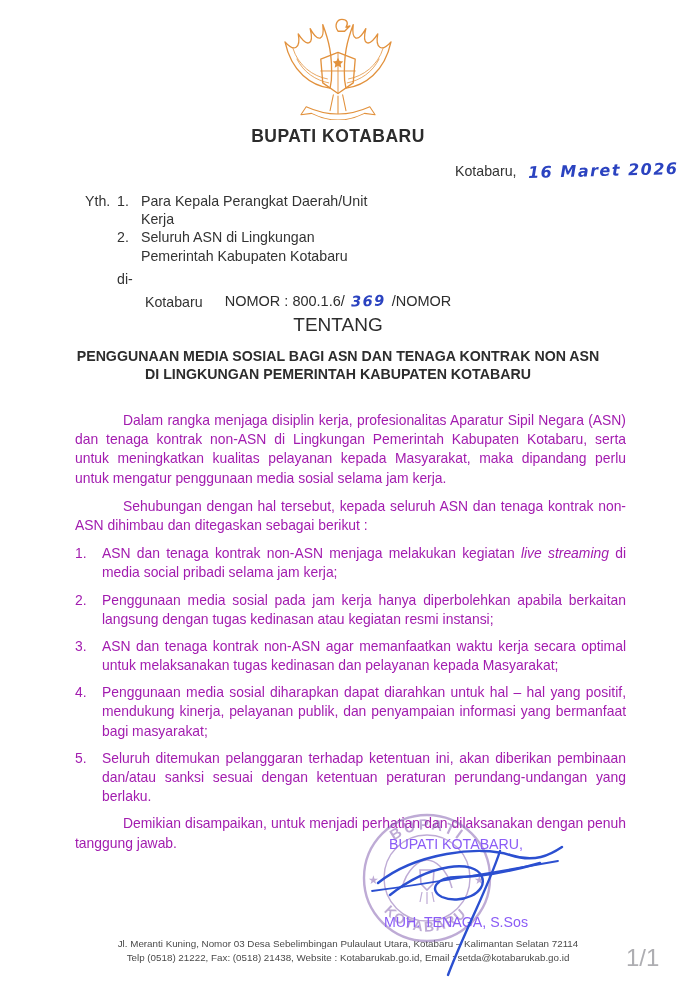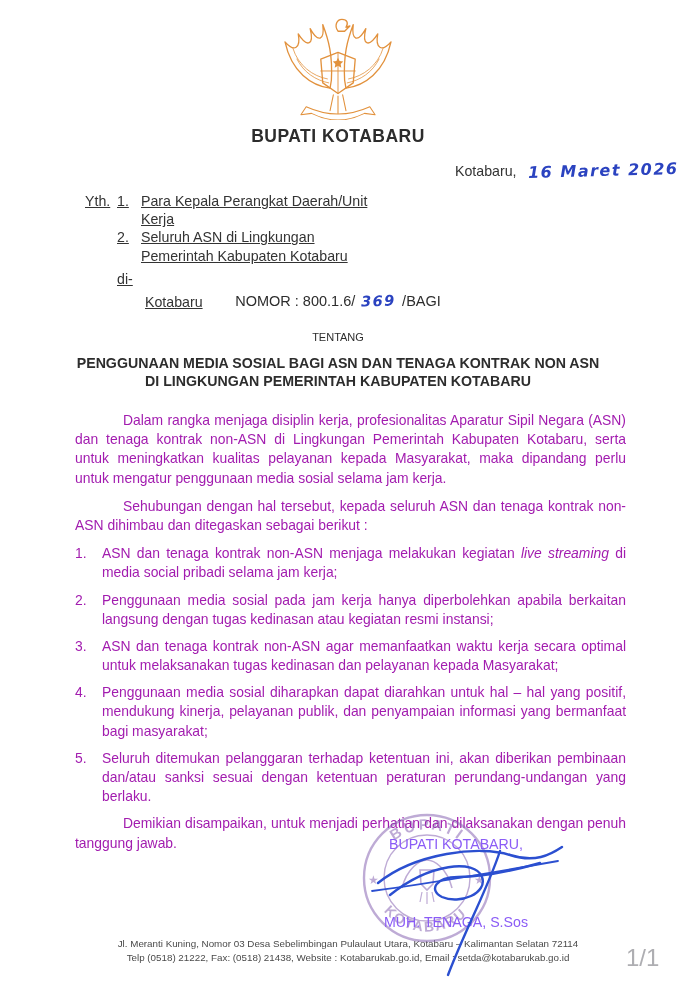--- a/index.html
+++ b/index.html
@@ -21,7 +21,7 @@
         font-family:"DejaVu Sans",sans-serif;display:inline-block;transform:rotate(-1.5deg);}
   .dateline .hand{font-size:16px;margin-left:8px;}
   
-  .addressee{position:absolute;top:192px;left:85px;font-size:14.2px;line-height:1.28;color:#333;text-decoration:underline;}
+  .addressee{position:absolute;top:192px;left:85px;font-size:14.2px;line-height:1.28;color:#333;}
   .addr-row{display:flex;}
   .addr-salutation{width:32px;}
   .addr-num{width:24px;}

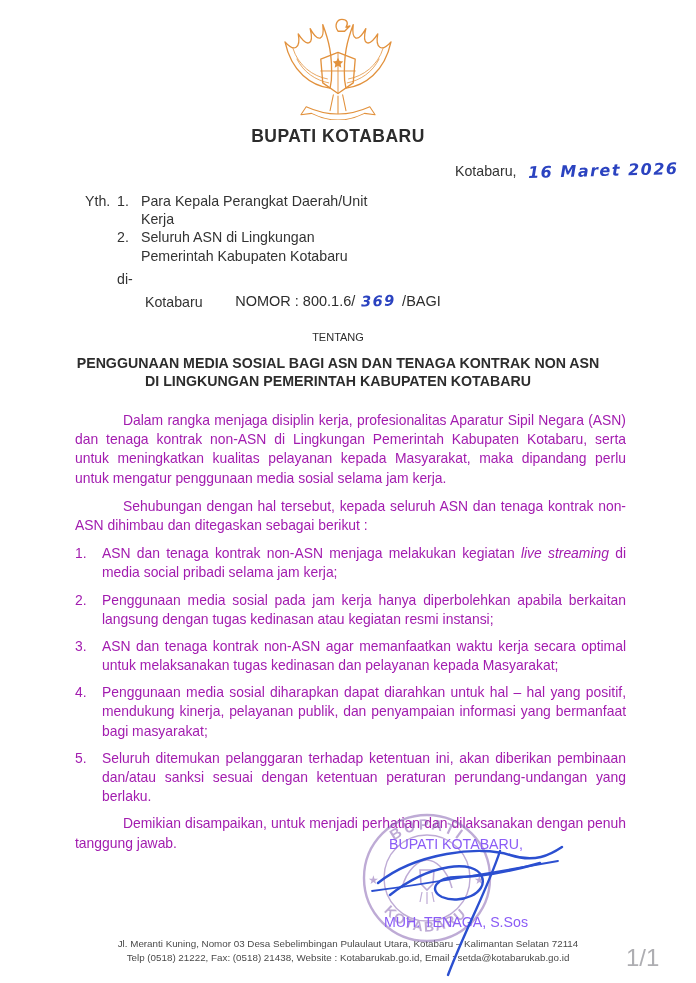--- a/index.html
+++ b/index.html
@@ -107,7 +107,7 @@
     <div class="doc-number">
       <span>NOMOR : 800.1.6/</span>
       <span class="hand">369</span>
-      <span>/BAGI</span>
+      <span>/NOMOR</span>
     </div>
     <div class="doc-tentang">TENTANG</div>
     <div class="doc-subject">

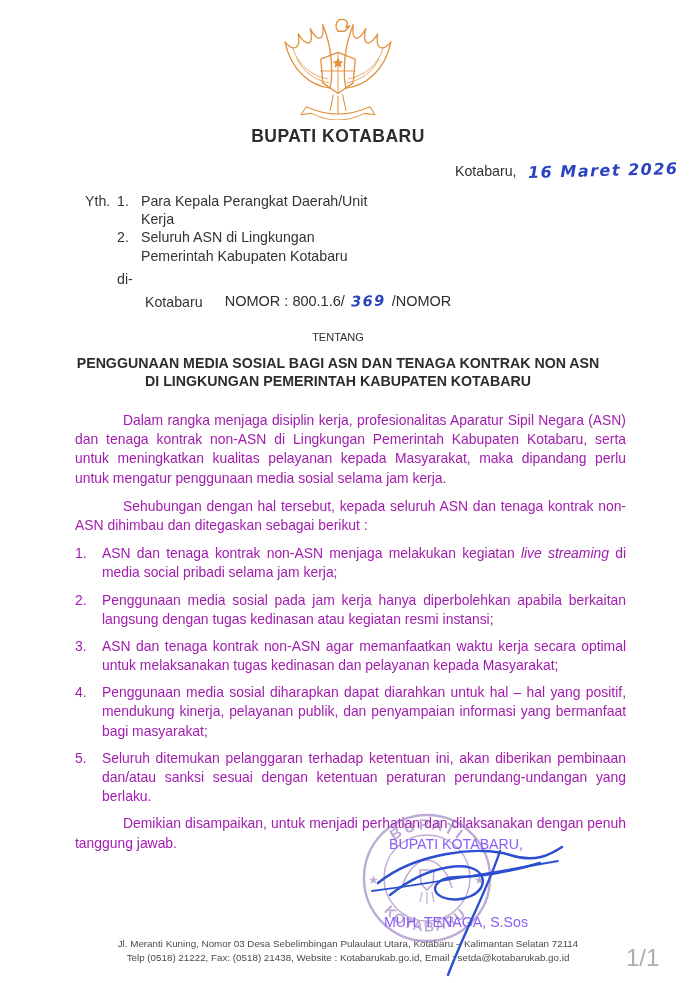--- a/index.html
+++ b/index.html
@@ -33,7 +33,7 @@
   .doc-title{font-size:22px;font-weight:bold;letter-spacing:1px;}
   .doc-number{font-size:14.5px;margin-top:2px;}
   .doc-number .hand{font-size:14.5px;margin:0 2px;}
-  .doc-tentang{font-size:11px;margin-top:22px;}
+  .doc-tentang{font-size:19px;margin-top:5px;}
   .doc-subject{font-size:14.2px;font-weight:bold;margin-top:11px;line-height:1.3;}
   
   .body{position:absolute;top:411px;left:75px;width:551px;font-size:13.9px;line-height:1.38;

